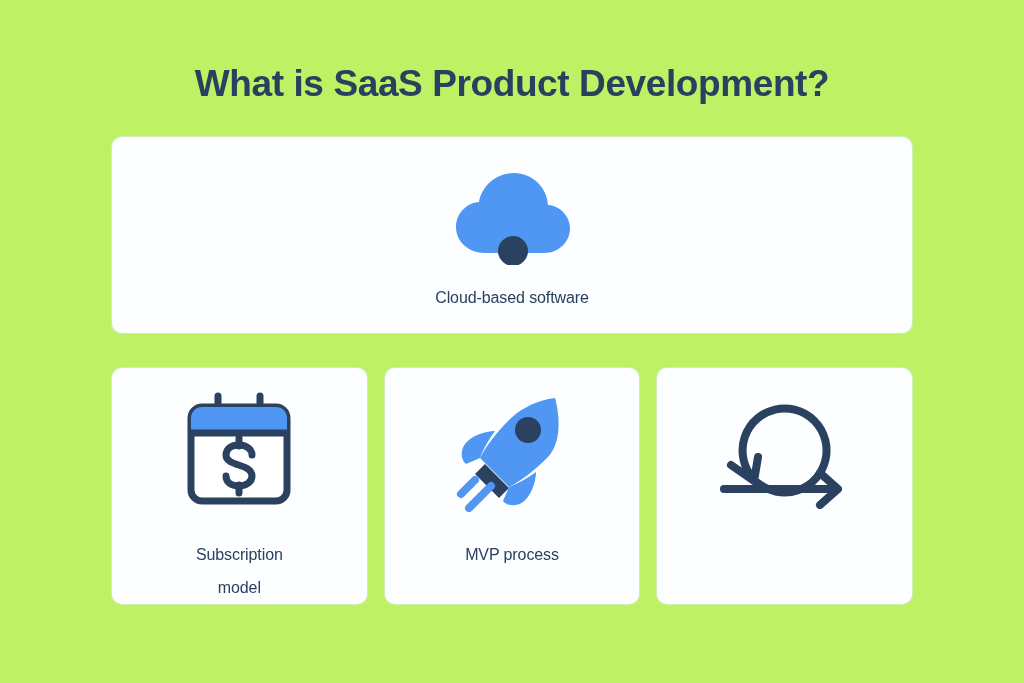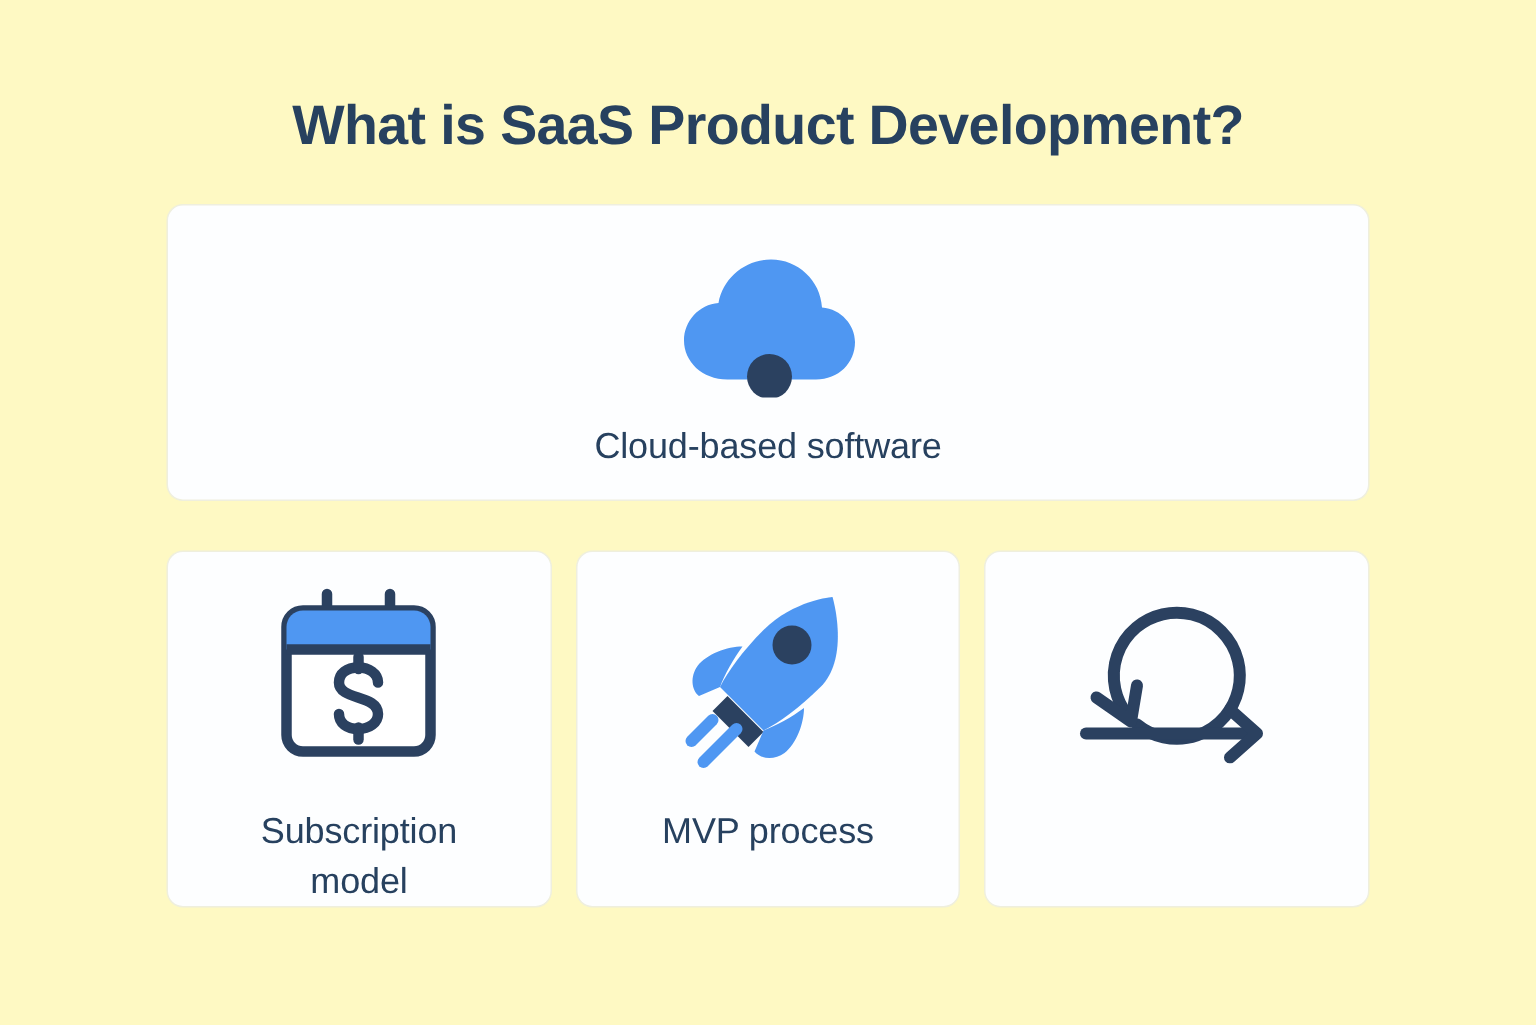--- a/index.html
+++ b/index.html
@@ -21,7 +21,7 @@
     position: relative;
     width: 1024px;
     height: 683px;
-    background: #fef9c3;
+    background: #bef264;
   }
 
   

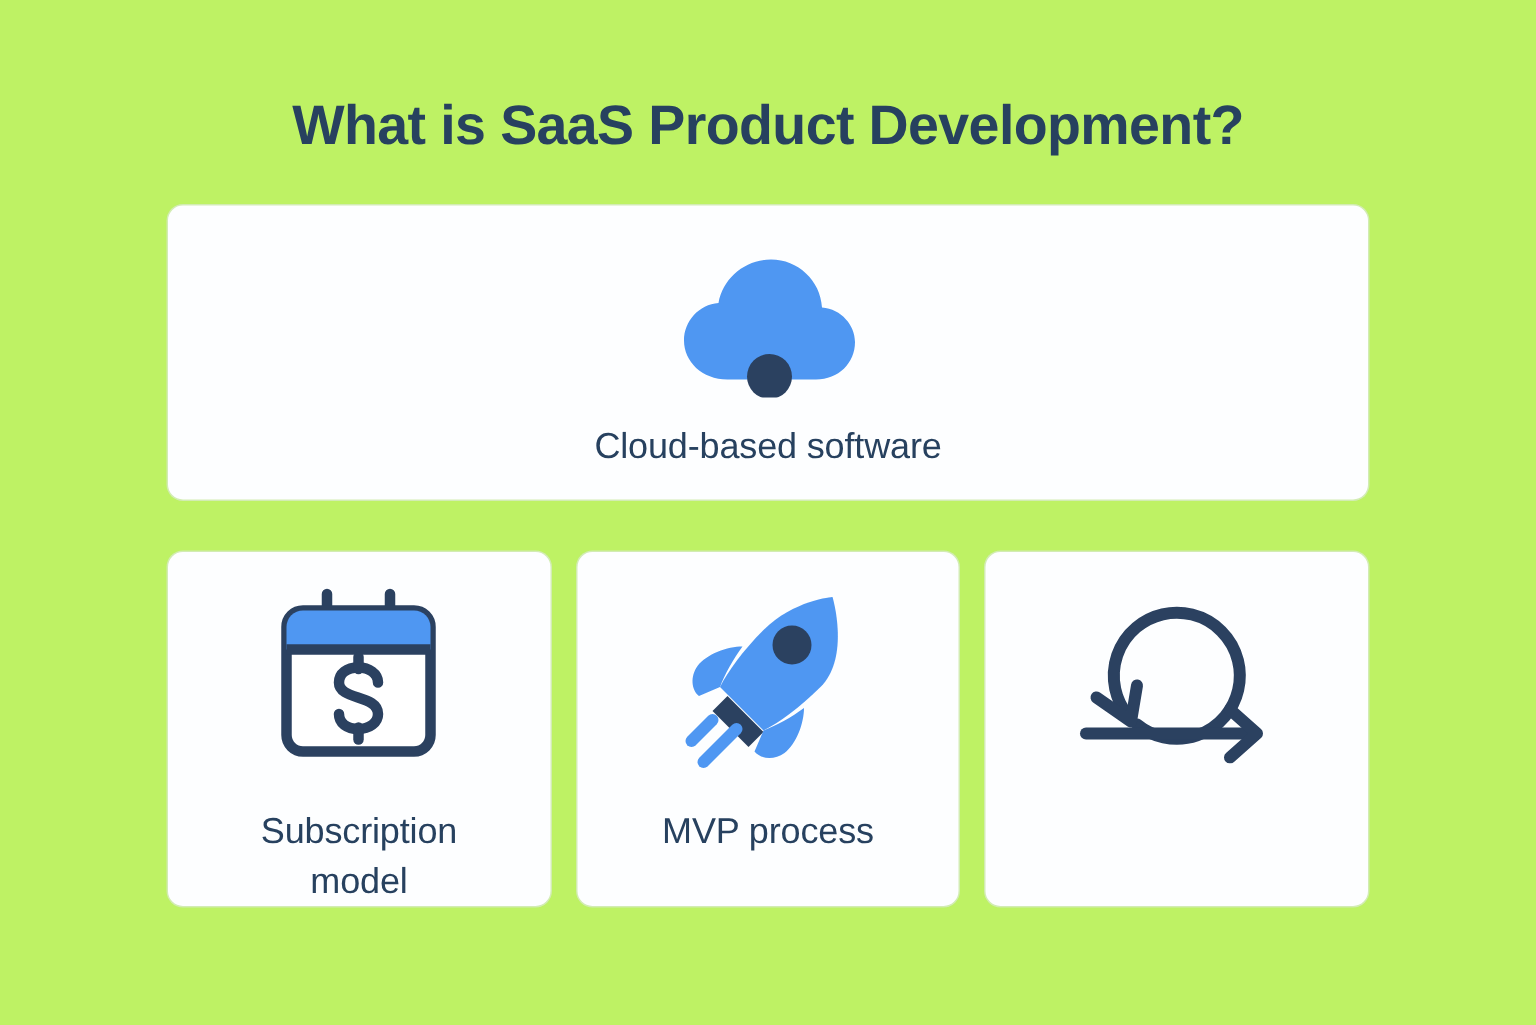--- a/index.html
+++ b/index.html
@@ -87,7 +87,7 @@
   .card-label {
     margin-top: 14px;
     text-align: center;
-    font-size: 24px;
+    font-size: 16px;
     line-height: 33px;
     color: #27415f;
     letter-spacing: -0.1px;

